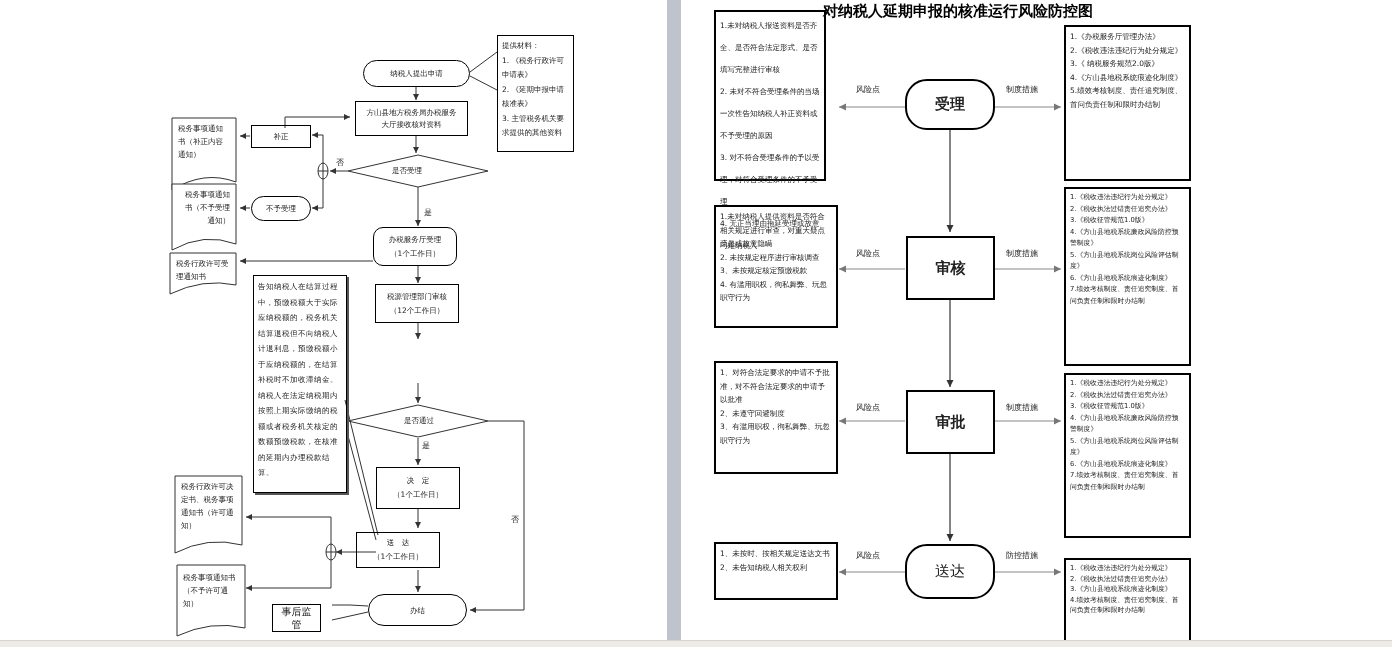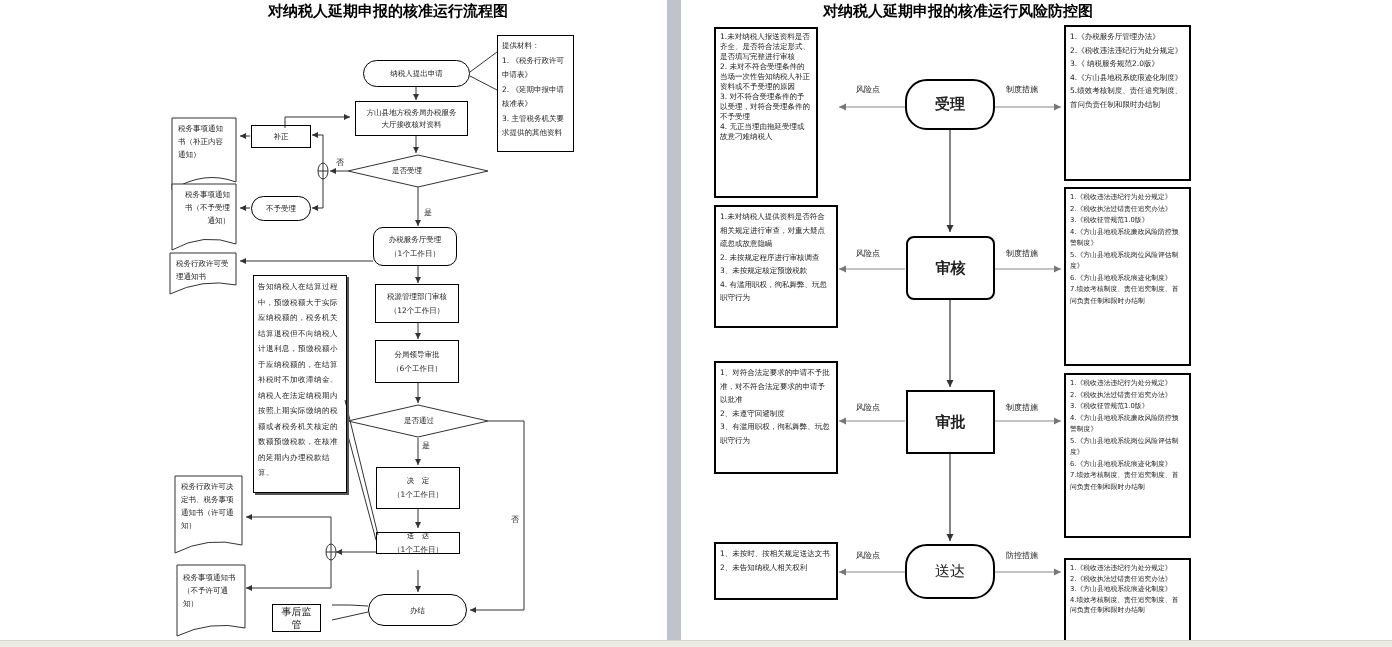--- a/index.html
+++ b/index.html
@@ -27,7 +27,6 @@
 <body>
 
 <div class="page" id="page-left">
-  <div class="title" style="left:268px;top:2px;">对纳税人延期申报的核准运行流程图</div>
 
   <svg width="667" height="640">
     <defs>

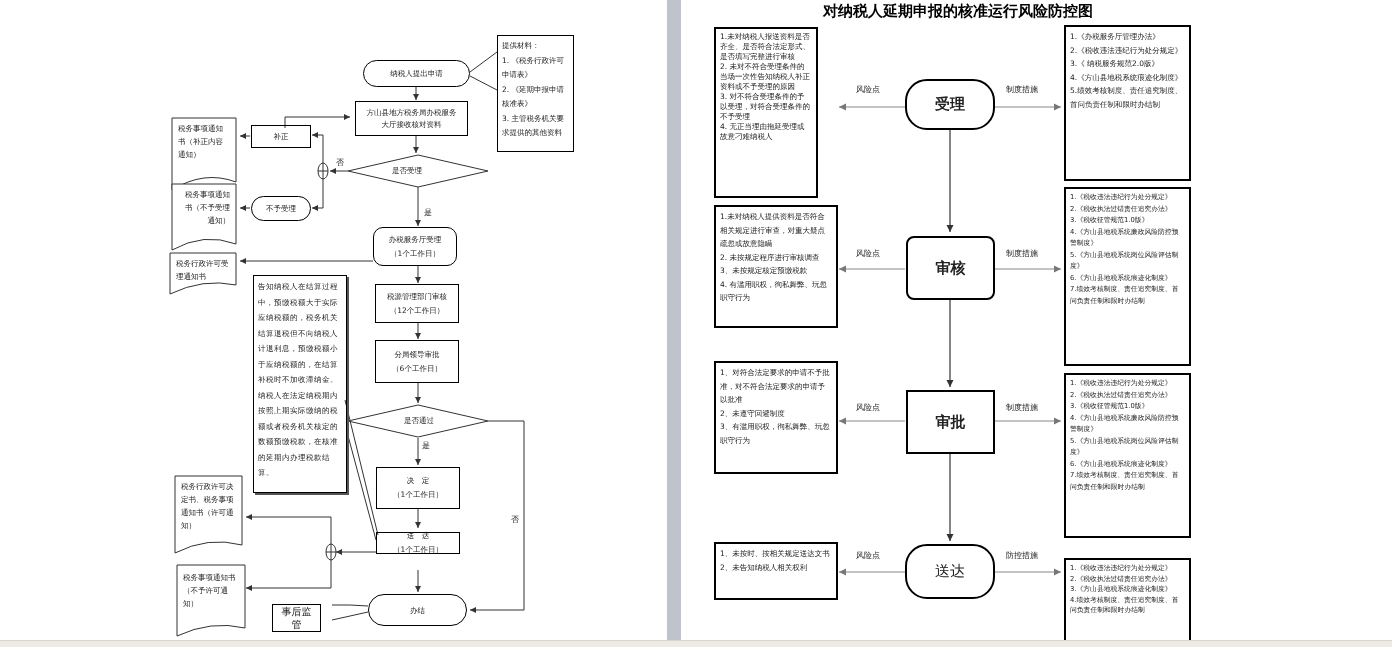--- a/index.html
+++ b/index.html
@@ -206,7 +206,7 @@
     </g>
   </svg>
 
-  <div class="box thick" style="left:33px;top:27px;width:104px;height:171px;line-height:10px;">
+  <div class="box thick" style="left:33px;top:10px;width:112px;height:171px;line-height:22px;">
     <div>1.未对纳税人报送资料是否齐全、是否符合法定形式、是否填写完整进行审核</div>
     <div>2. 未对不符合受理条件的当场一次性告知纳税人补正资料或不予受理的原因</div>
     <div>3. 对不符合受理条件的予以受理，对符合受理条件的不予受理</div>

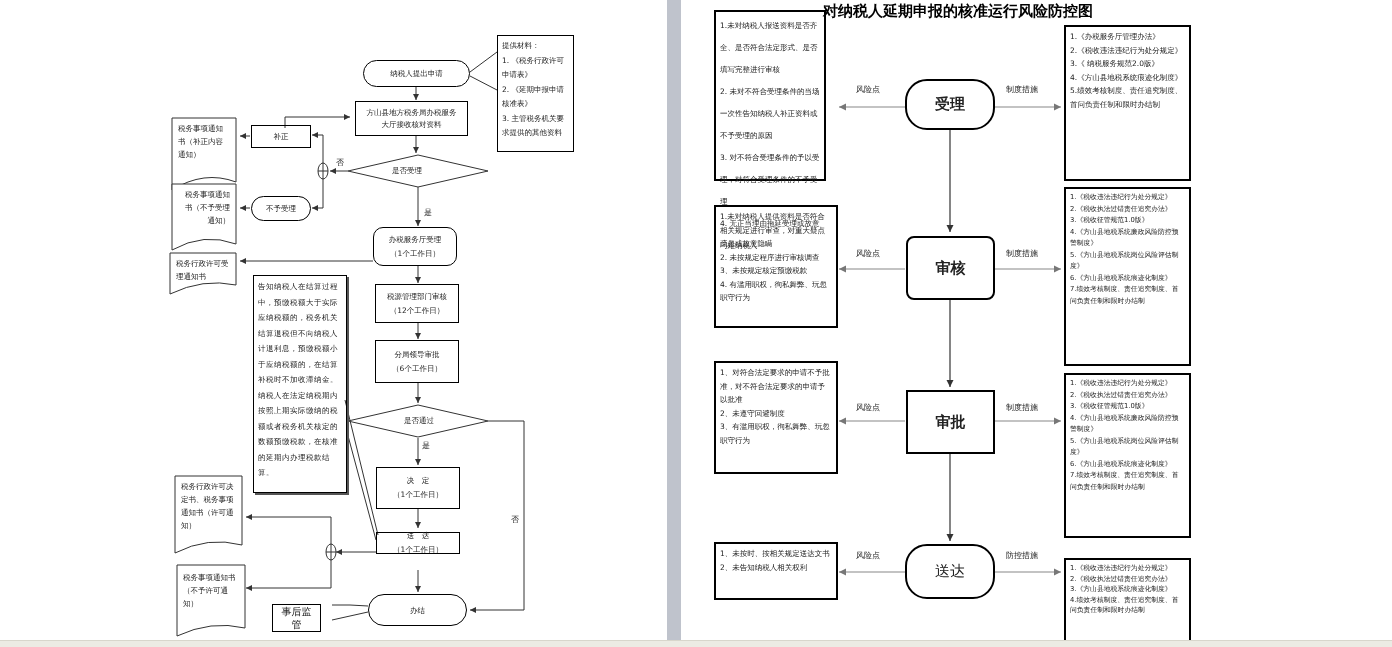--- a/index.html
+++ b/index.html
@@ -233,7 +233,7 @@
   </div>
   <div class="lbl" style="left:175px;top:248px;">风险点</div>
   <div class="lbl" style="left:325px;top:248px;">制度措施</div>
-  <div class="box thick center big" style="left:225px;top:236px;width:89px;height:64px;border-radius:8px;">
+  <div class="box thick center big" style="left:225px;top:236px;width:89px;height:64px;">
     <span>审核</span>
   </div>
   <div class="box thick sm" style="left:383px;top:187px;width:127px;height:179px;">

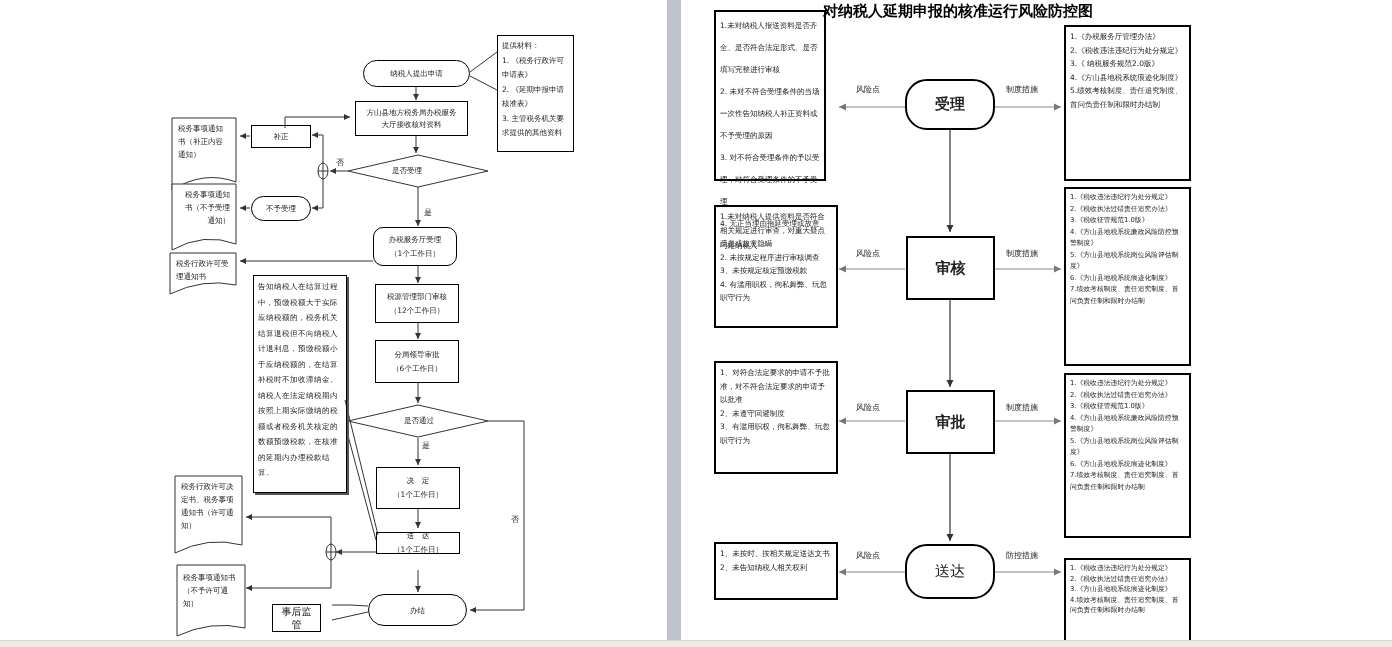--- a/index.html
+++ b/index.html
@@ -144,10 +144,6 @@
     <span>（12个工作日）</span>
   </div>
 
-  <div class="box thin center" style="left:375px;top:340px;width:84px;height:43px;line-height:14px;">
-    <span>分局领导审批</span>
-    <span>（6个工作日）</span>
-  </div>
 
   <div class="lbl" style="left:404px;top:416px;font-size:7.5px;">是否通过</div>
   <div class="lbl" style="left:422px;top:440px;">是</div>

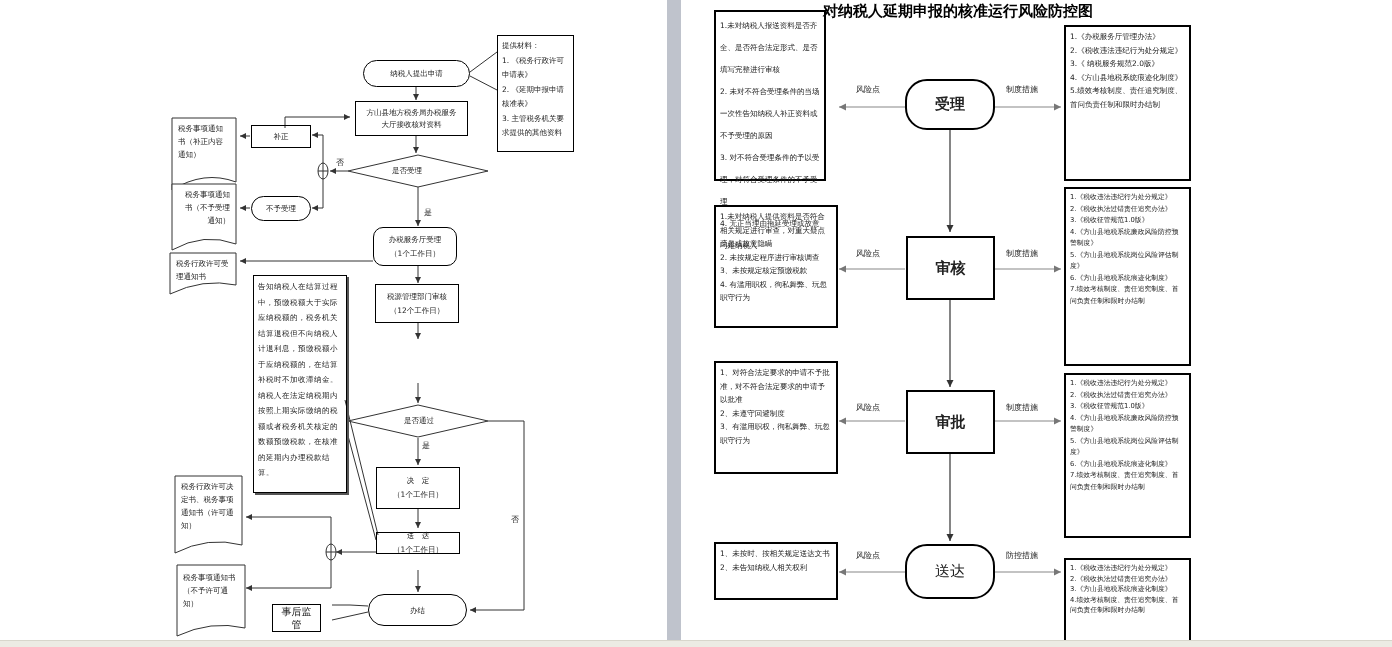--- a/index.html
+++ b/index.html
@@ -154,7 +154,7 @@
     <span>（1个工作日）</span>
   </div>
 
-  <div class="box thin center" style="left:376px;top:532px;width:84px;height:22px;line-height:14px;">
+  <div class="box thin center" style="left:356px;top:532px;width:84px;height:36px;line-height:14px;">
     <span>送　达</span>
     <span>（1个工作日）</span>
   </div>

